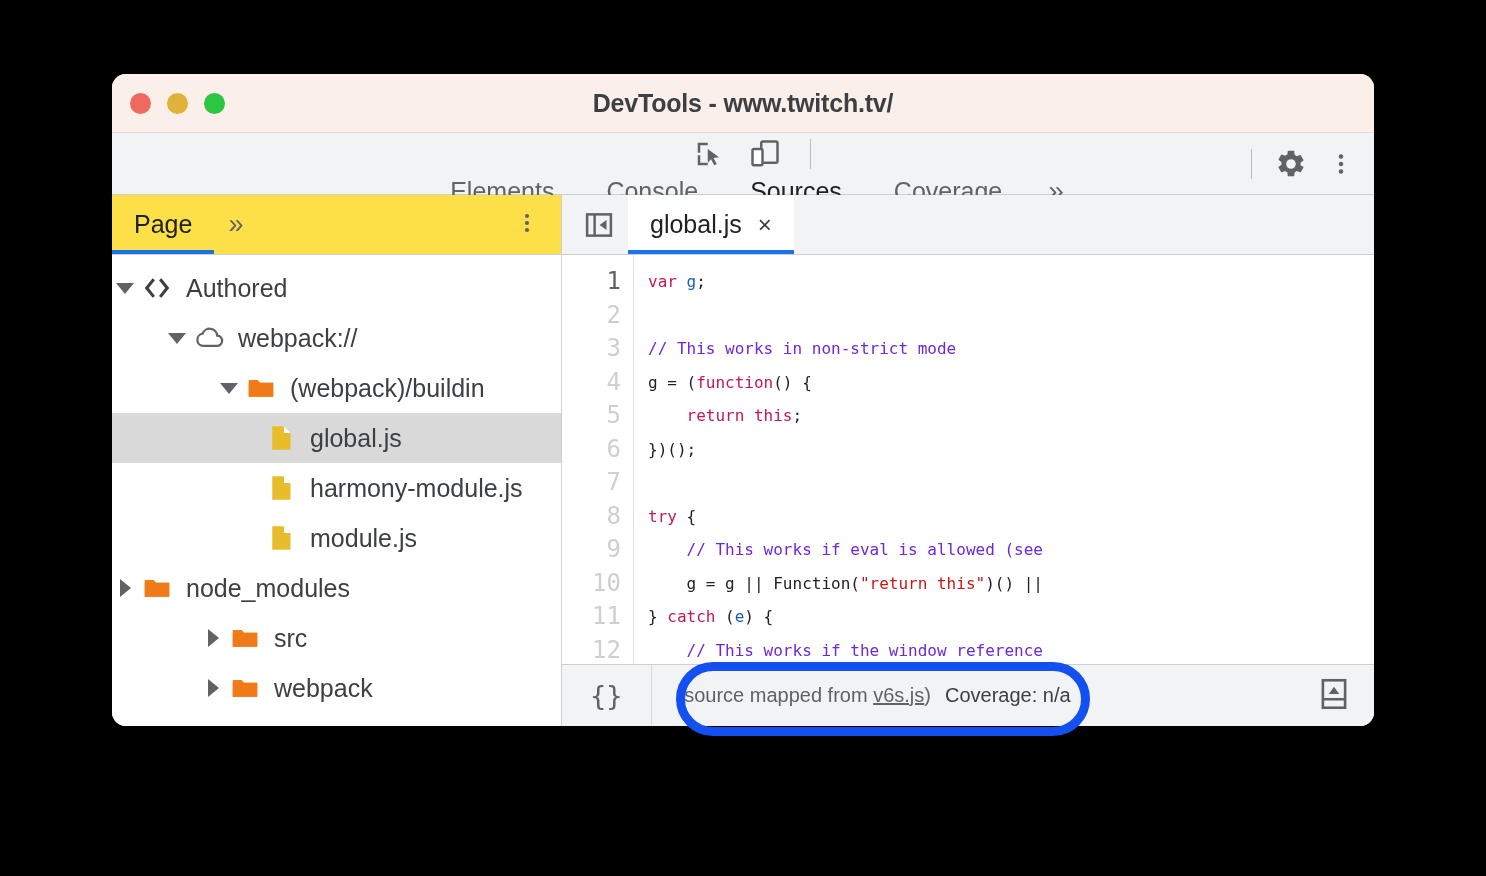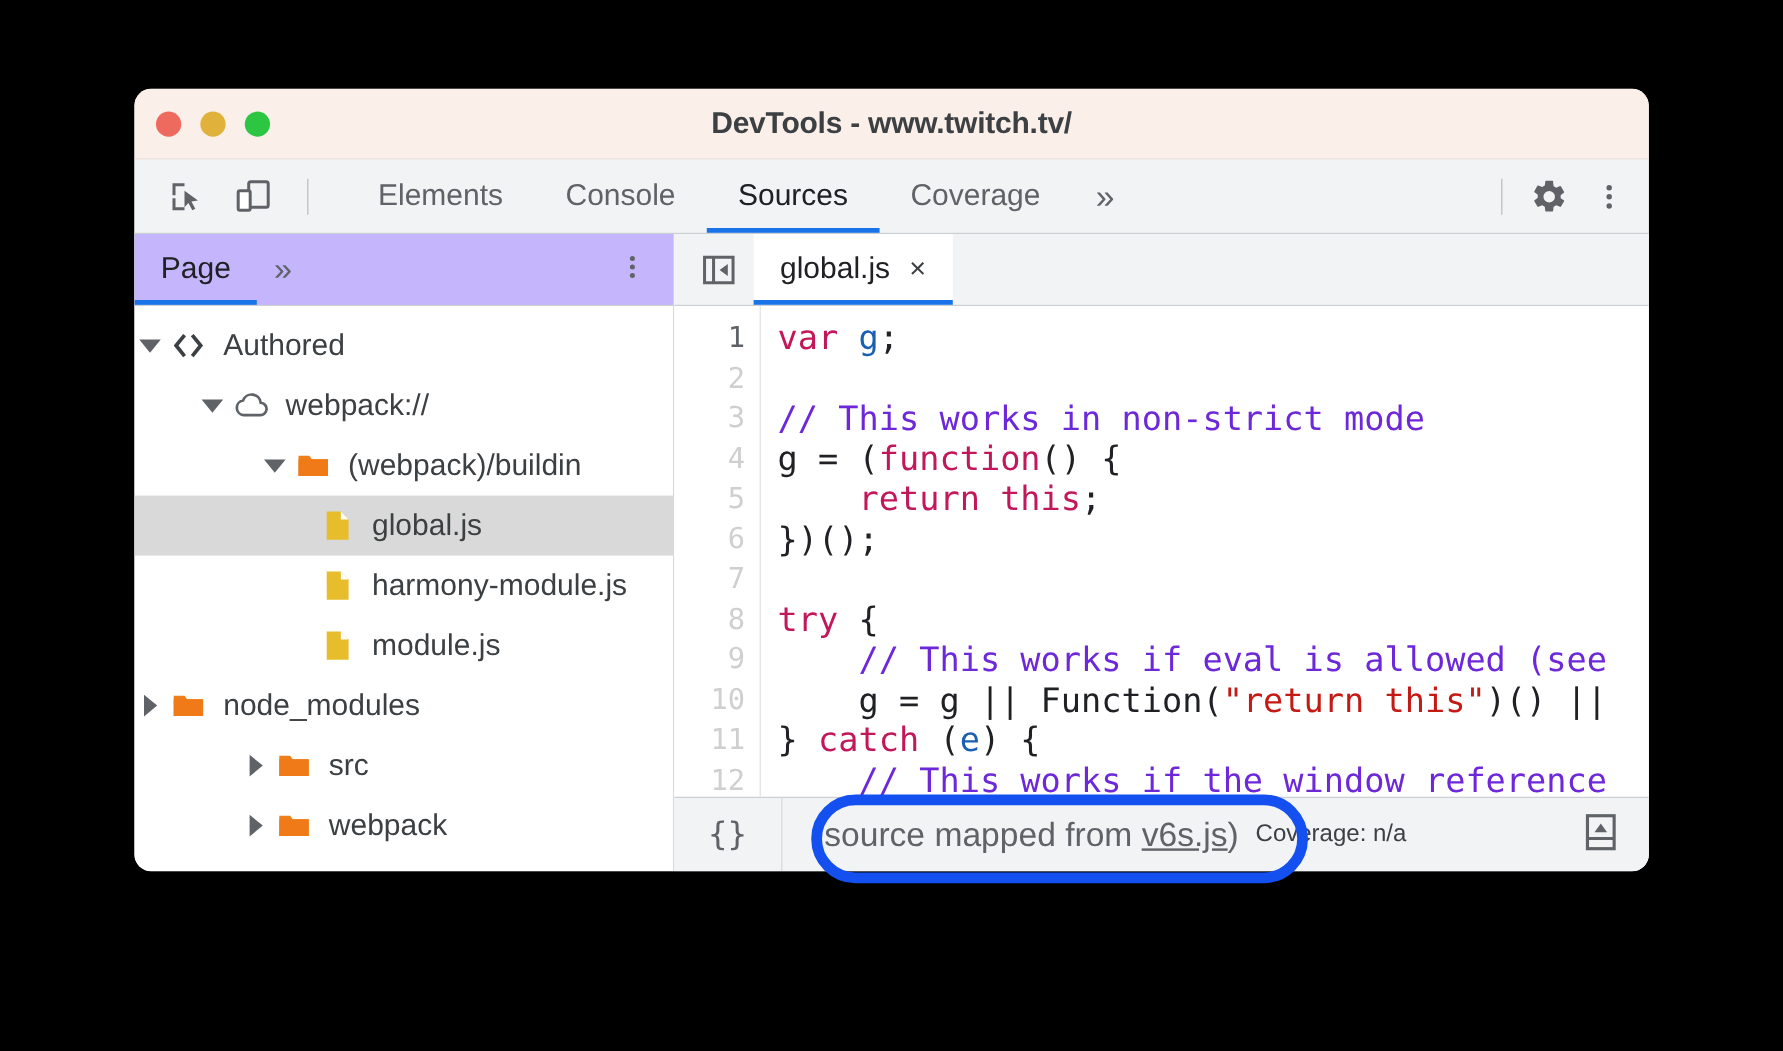--- a/index.html
+++ b/index.html
@@ -49,6 +49,7 @@
     border-bottom: 1px solid #cdd0d2;
     display: flex; align-items: center;
     position: relative;
+    flex-direction: column;
   }
   .tb-icons { display:flex; align-items:center; gap: 14px; padding-left: 22px; }
   .icon-btn {

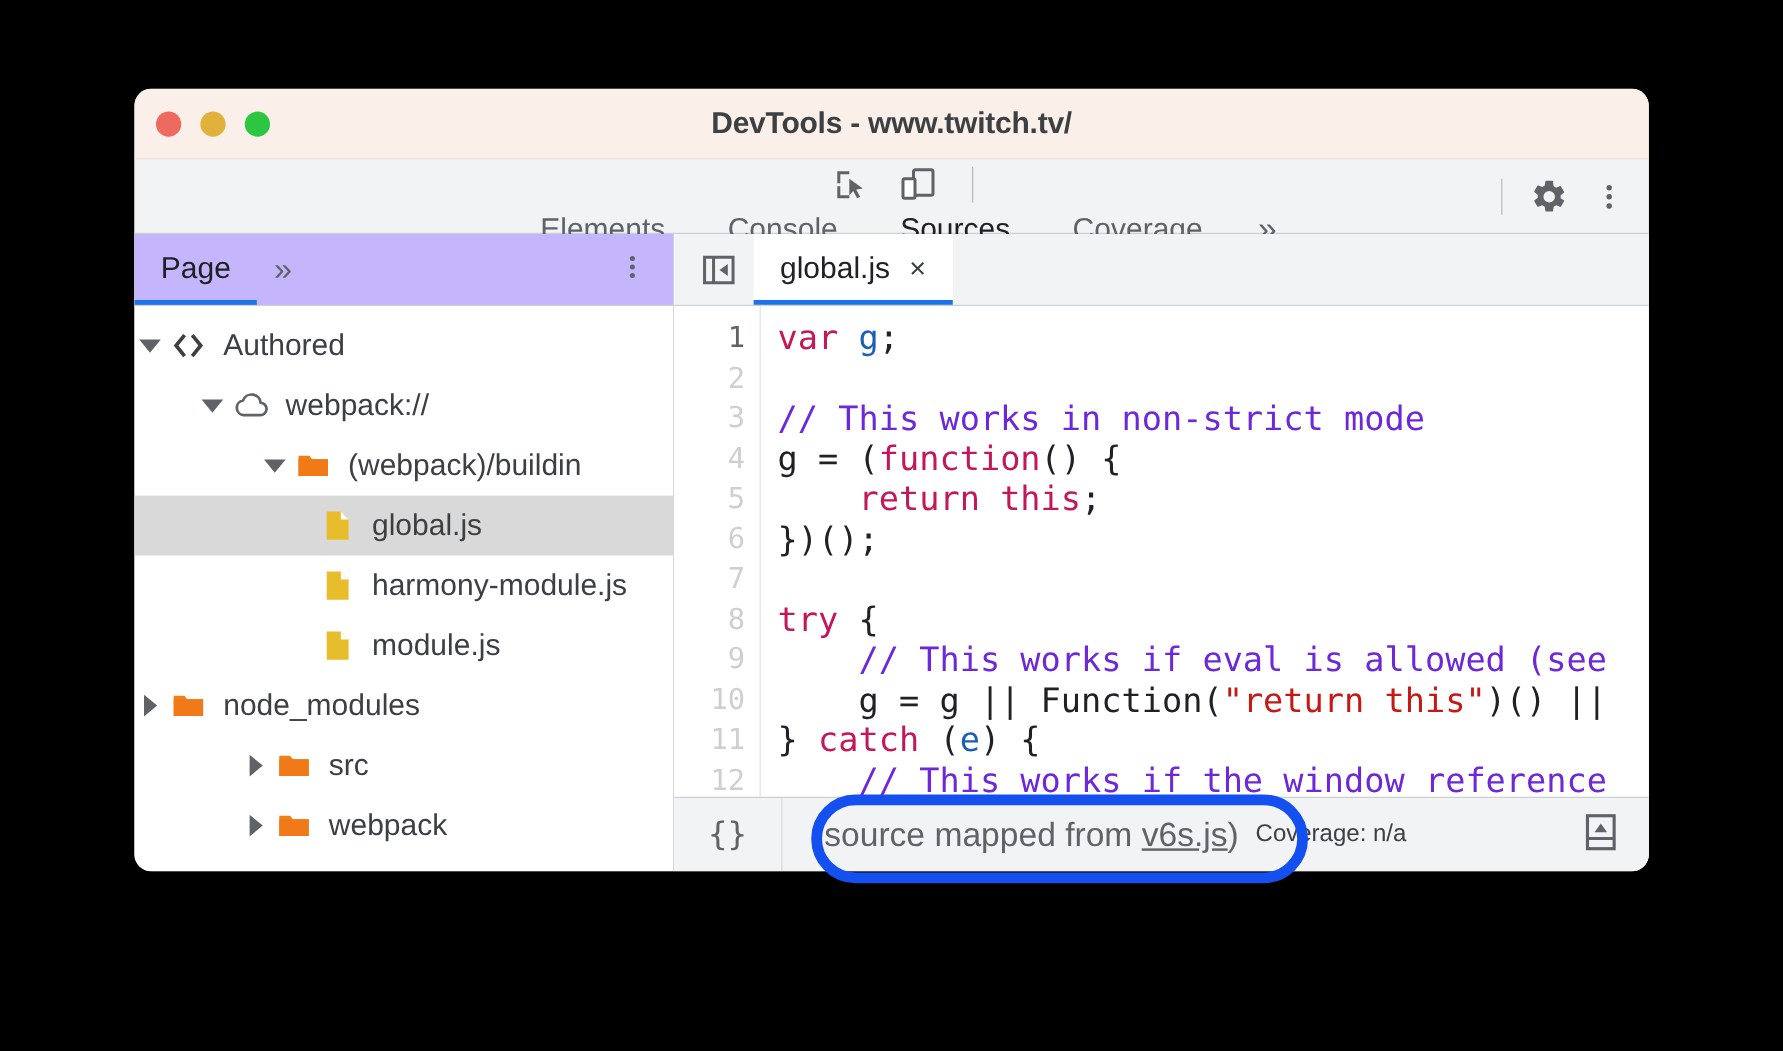--- a/index.html
+++ b/index.html
@@ -94,7 +94,7 @@
   }
   .sb-header {
     height: 60px;
-    background: #c4b5fd;
+    background: #fde047;
     border-bottom: 1px solid #cdd0d2;
     display:flex; align-items:center;
     position: relative;

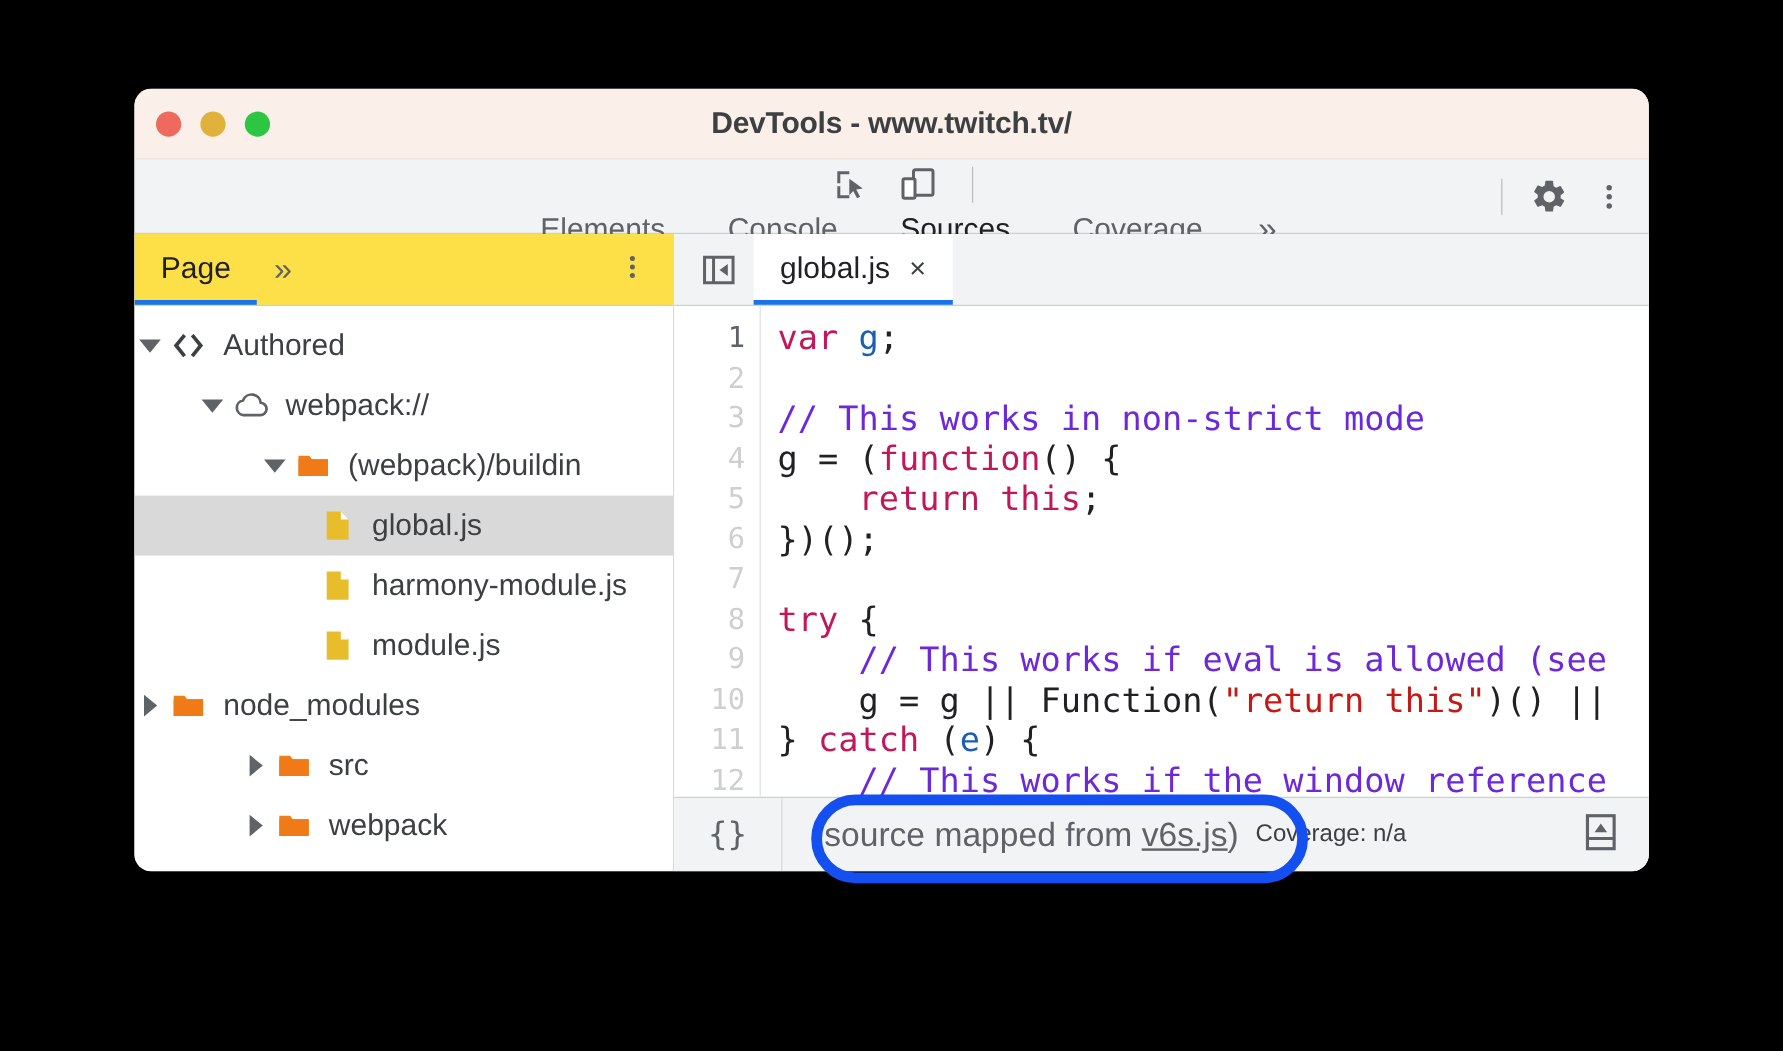--- a/index.html
+++ b/index.html
@@ -175,7 +175,7 @@
     flex: 1;
     padding-top: 10px; padding-left: 14px;
     font-family: "DejaVu Sans Mono", monospace;
-    font-size: 28px; line-height: 33.5px;
+    font-size: 16px; line-height: 33.5px;
     color: #202124;
     white-space: pre;
     overflow: hidden;

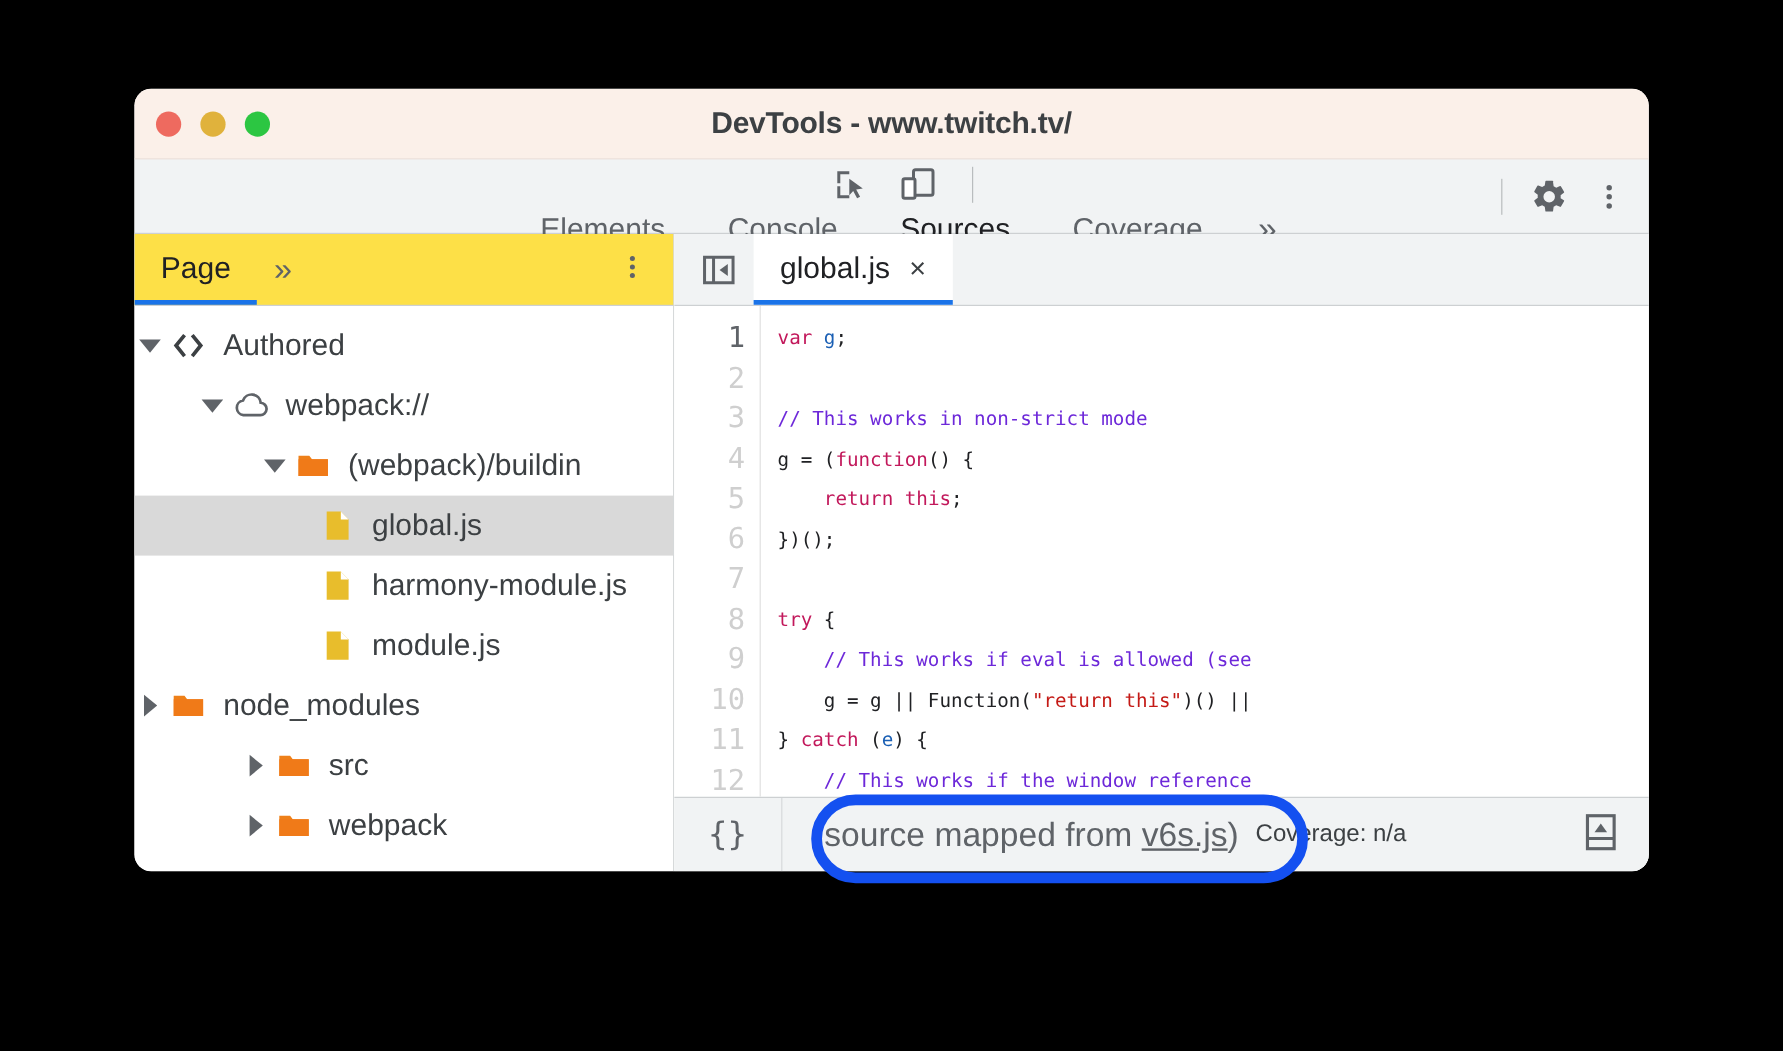--- a/index.html
+++ b/index.html
@@ -202,7 +202,7 @@
     cursor:pointer;
   }
   .sb-srcmap {
-    font-size: 28px; color: #5f6368;
+    font-size: 20px; color: #5f6368;
     padding-left: 26px;
   }
   .sb-srcmap a { color:#5f6368; text-decoration: underline; }

